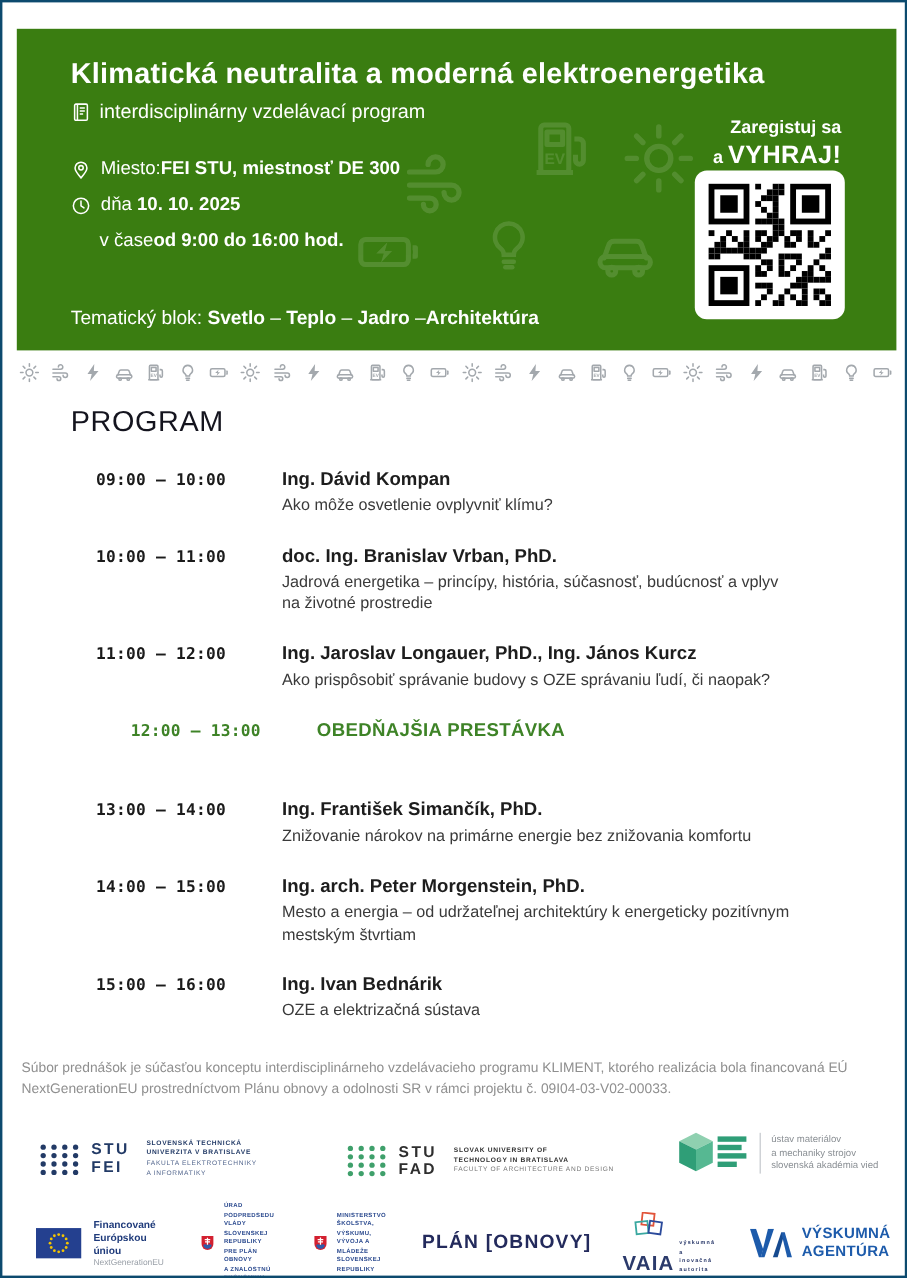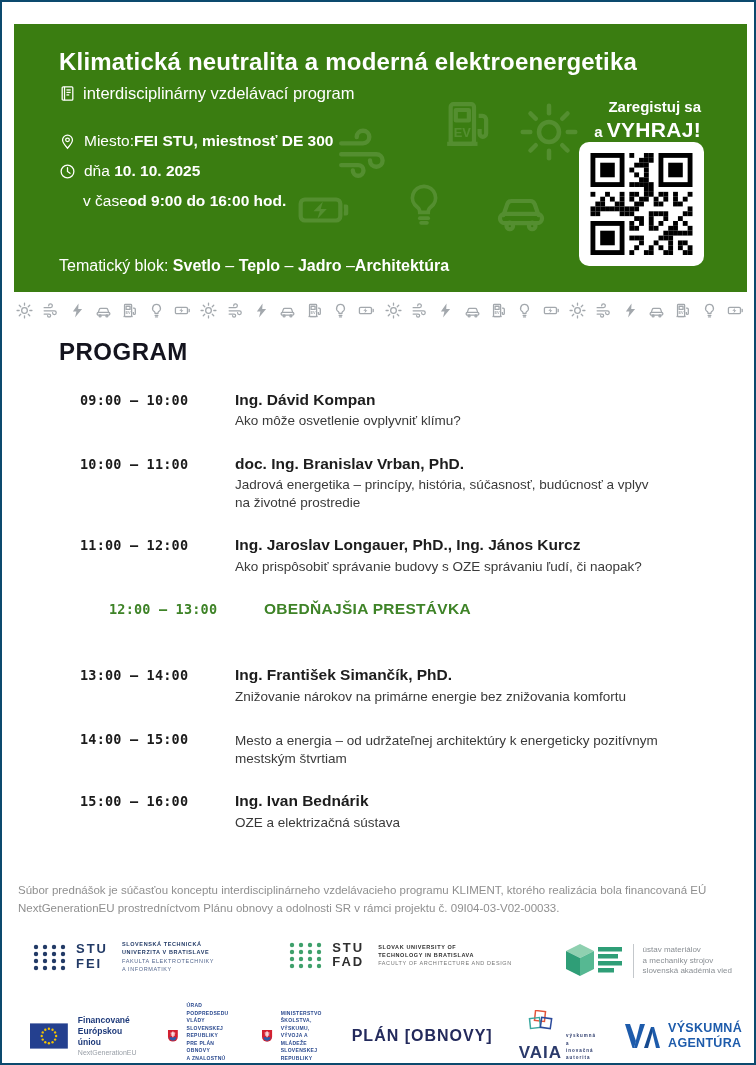--- a/index.html
+++ b/index.html
@@ -53,7 +53,7 @@
   .strip svg { width:17px; height:17px; display:block; }
 
   
-  .program-heading { position:absolute; left:57px; top:336px; font-size:24px; font-weight:700; color:#14141e; letter-spacing:.5px; }
+  .program-heading { position:absolute; left:57px; top:336px; font-size:24px; font-weight:400; color:#14141e; letter-spacing:.5px; }
   .program-list { position:absolute; left:78px; top:388px; width:620px; }
   .prow { display:flex; margin-bottom:23px; }
   .ptime {

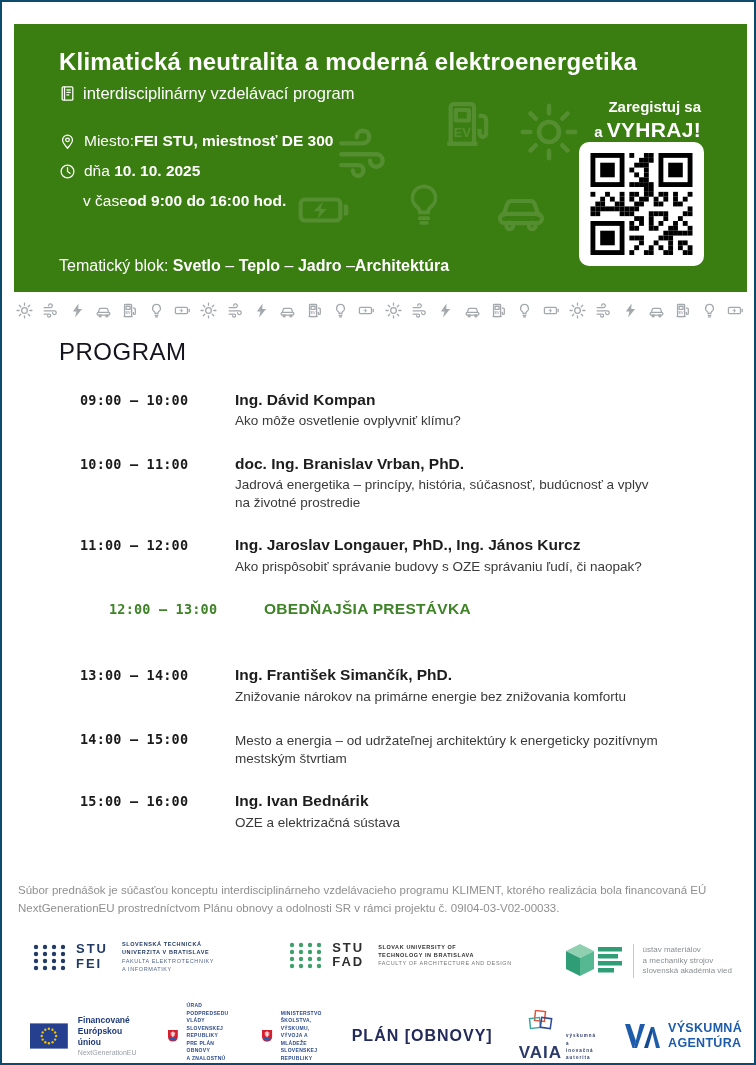--- a/index.html
+++ b/index.html
@@ -513,6 +513,7 @@
       <div class="prow">
         <div class="ptime">14:00 – 15:00</div>
         <div class="pbody">
+          <div class="pspeaker">Ing. arch. Peter Morgenstein, PhD.</div>
           <div class="ptopic">Mesto a energia – od udržateľnej architektúry k energeticky pozitívnym mestským štvrtiam</div>
         </div>
       </div>

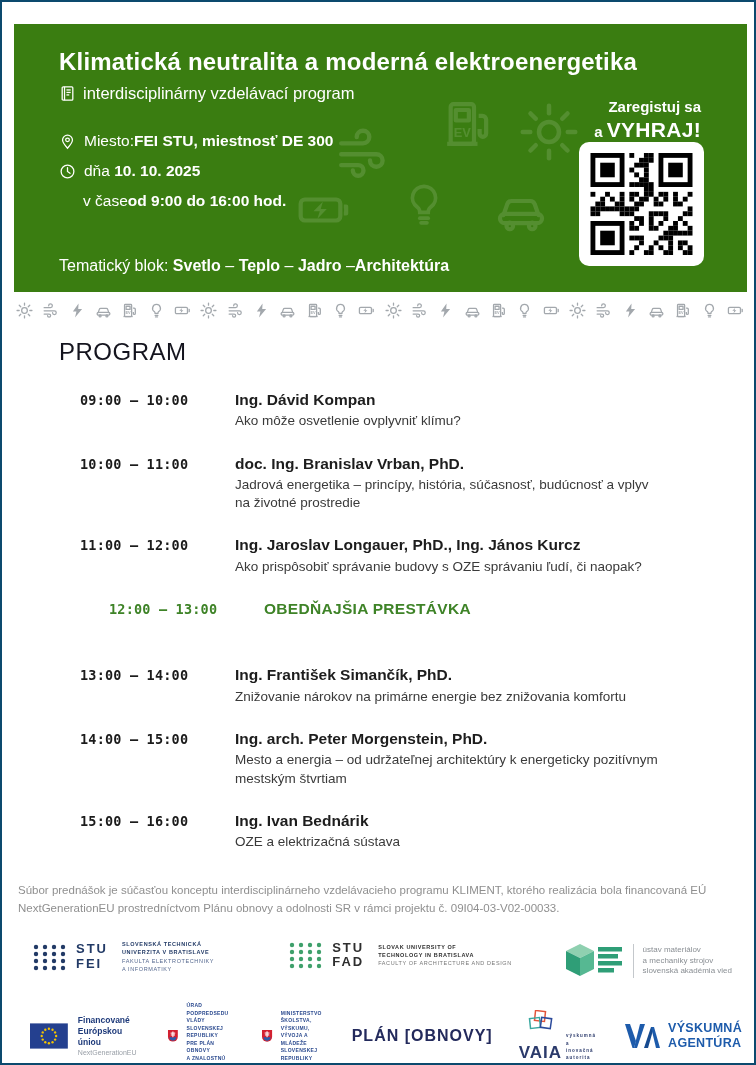--- a/index.html
+++ b/index.html
@@ -74,7 +74,7 @@
   }
 
   
-  .logos1 { position:absolute; left:30px; top:938px; width:700px; display:flex; align-items:flex-start; }
+  .logos1 { position:absolute; left:30px; top:938px; width:700px; display:flex; align-items:flex-end; }
   .logos2 { position:absolute; left:28px; top:1000px; width:712px; display:flex; align-items:center; }
   .lg { display:flex; align-items:center; }
   .sigla { font-size:13px; font-weight:800; letter-spacing:2px; line-height:1.1; }

